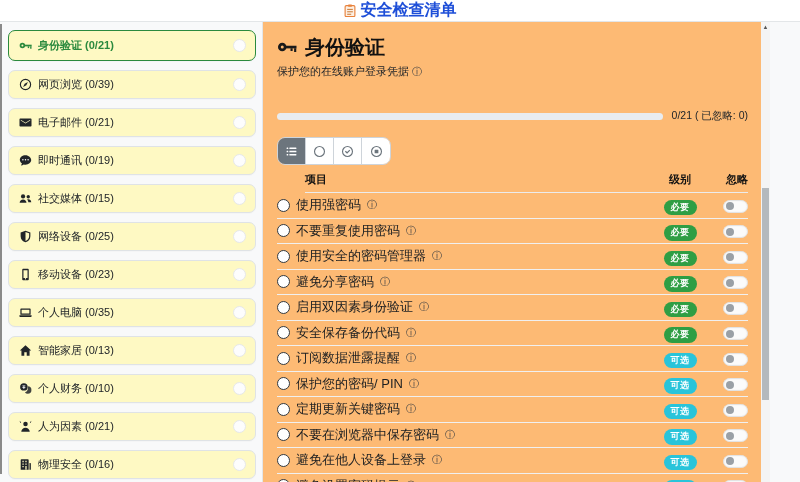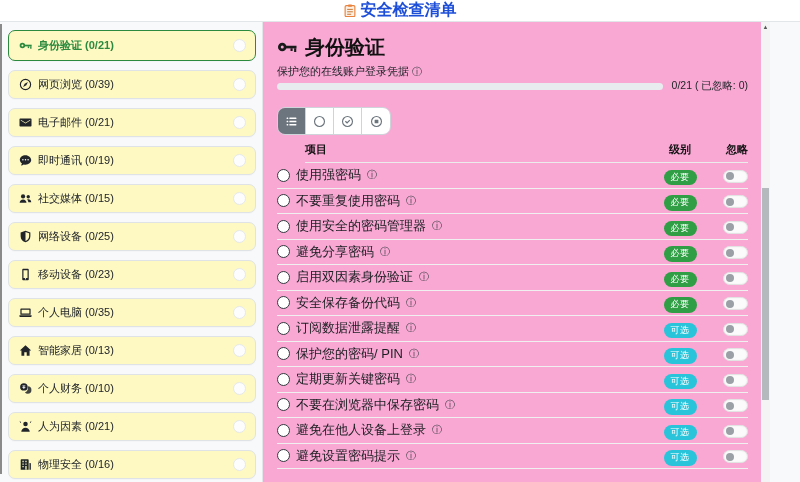--- a/index.html
+++ b/index.html
@@ -31,7 +31,7 @@
   .side-item.active .s-icon { color:var(--green,#2b8a3e); }
 
   
-  .main-wrap { flex:0 0 508px; background:#f9a8d4; border-left:1px solid #e3e6e8; position:relative; overflow:hidden; }
+  .main-wrap { flex:0 0 508px; background:#fdba74; border-left:1px solid #e3e6e8; position:relative; overflow:hidden; }
   .main-scrollbar { position:absolute; right:0; top:0; bottom:0; width:9px; background:#f4f4f4; }
   .main-scrollbar .thumb { position:absolute; left:1px; width:7px; top:166px; height:212px; background:#b4b9bd; }
   .main-scrollbar .arrow-up { position:absolute; top:1px; left:0; width:9px; text-align:center;

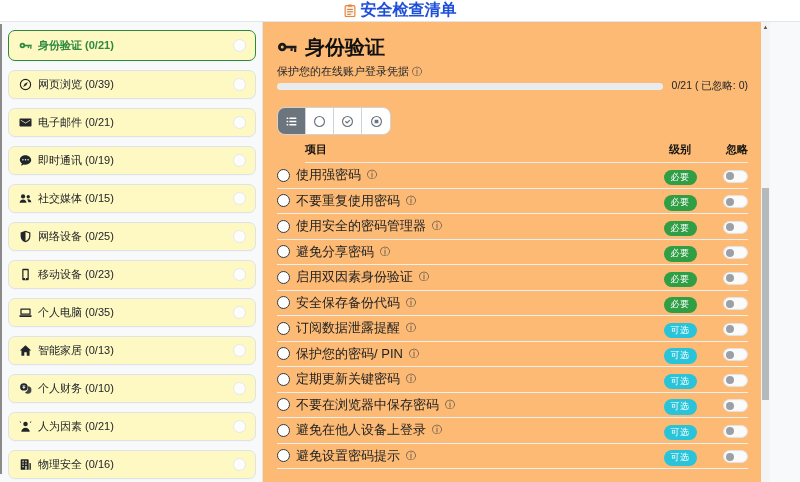--- a/index.html
+++ b/index.html
@@ -46,7 +46,7 @@
   .subtitle-row { margin-top:6px; font-size:11px; color:#212529; display:flex; align-items:center; gap:3px; }
   .info-glyph { font-size:10px; color:#343a40; line-height:1; }
 
-  .progress-row { margin-top:0; display:flex; align-items:center; gap:9px; }
+  .progress-row { margin-top:30px; display:flex; align-items:center; gap:9px; }
   .progress-track { flex:1; height:7px; background:#e9ecef; border-radius:4px; overflow:hidden; }
   .progress-fill { height:100%; background:var(--green,#2b8a3e); width:0%; }
   .progress-label { flex:none; font-size:10.5px; color:#212529; }

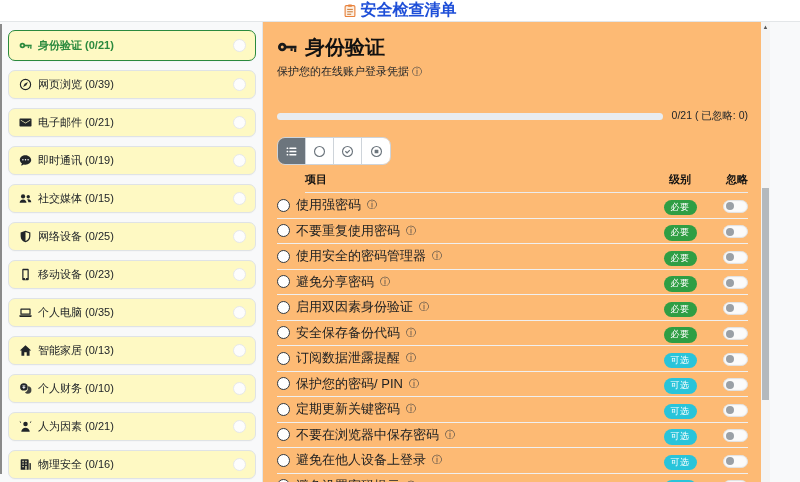--- a/index.html
+++ b/index.html
@@ -71,7 +71,7 @@
   .row-check { width:13px; height:13px; border-radius:50%; border:1.5px solid #343a40;
     background:#fff; flex:none; cursor:pointer; }
   .row-label { font-size:13px; color:#1b1e21; white-space:nowrap; overflow:hidden; }
-  .badge { display:inline-block; font-size:9px; font-weight:normal; color:#fff; line-height:1;
+  .badge { display:inline-block; font-size:9px; font-weight:bold; color:#fff; line-height:1;
     padding:3px 7px 3.5px; border-radius:9px; letter-spacing:.5px;text-align:center; }
   .badge.required { background:var(--required,#2f9e44); }
   .badge.optional { background:var(--optional,#29c4da); }

